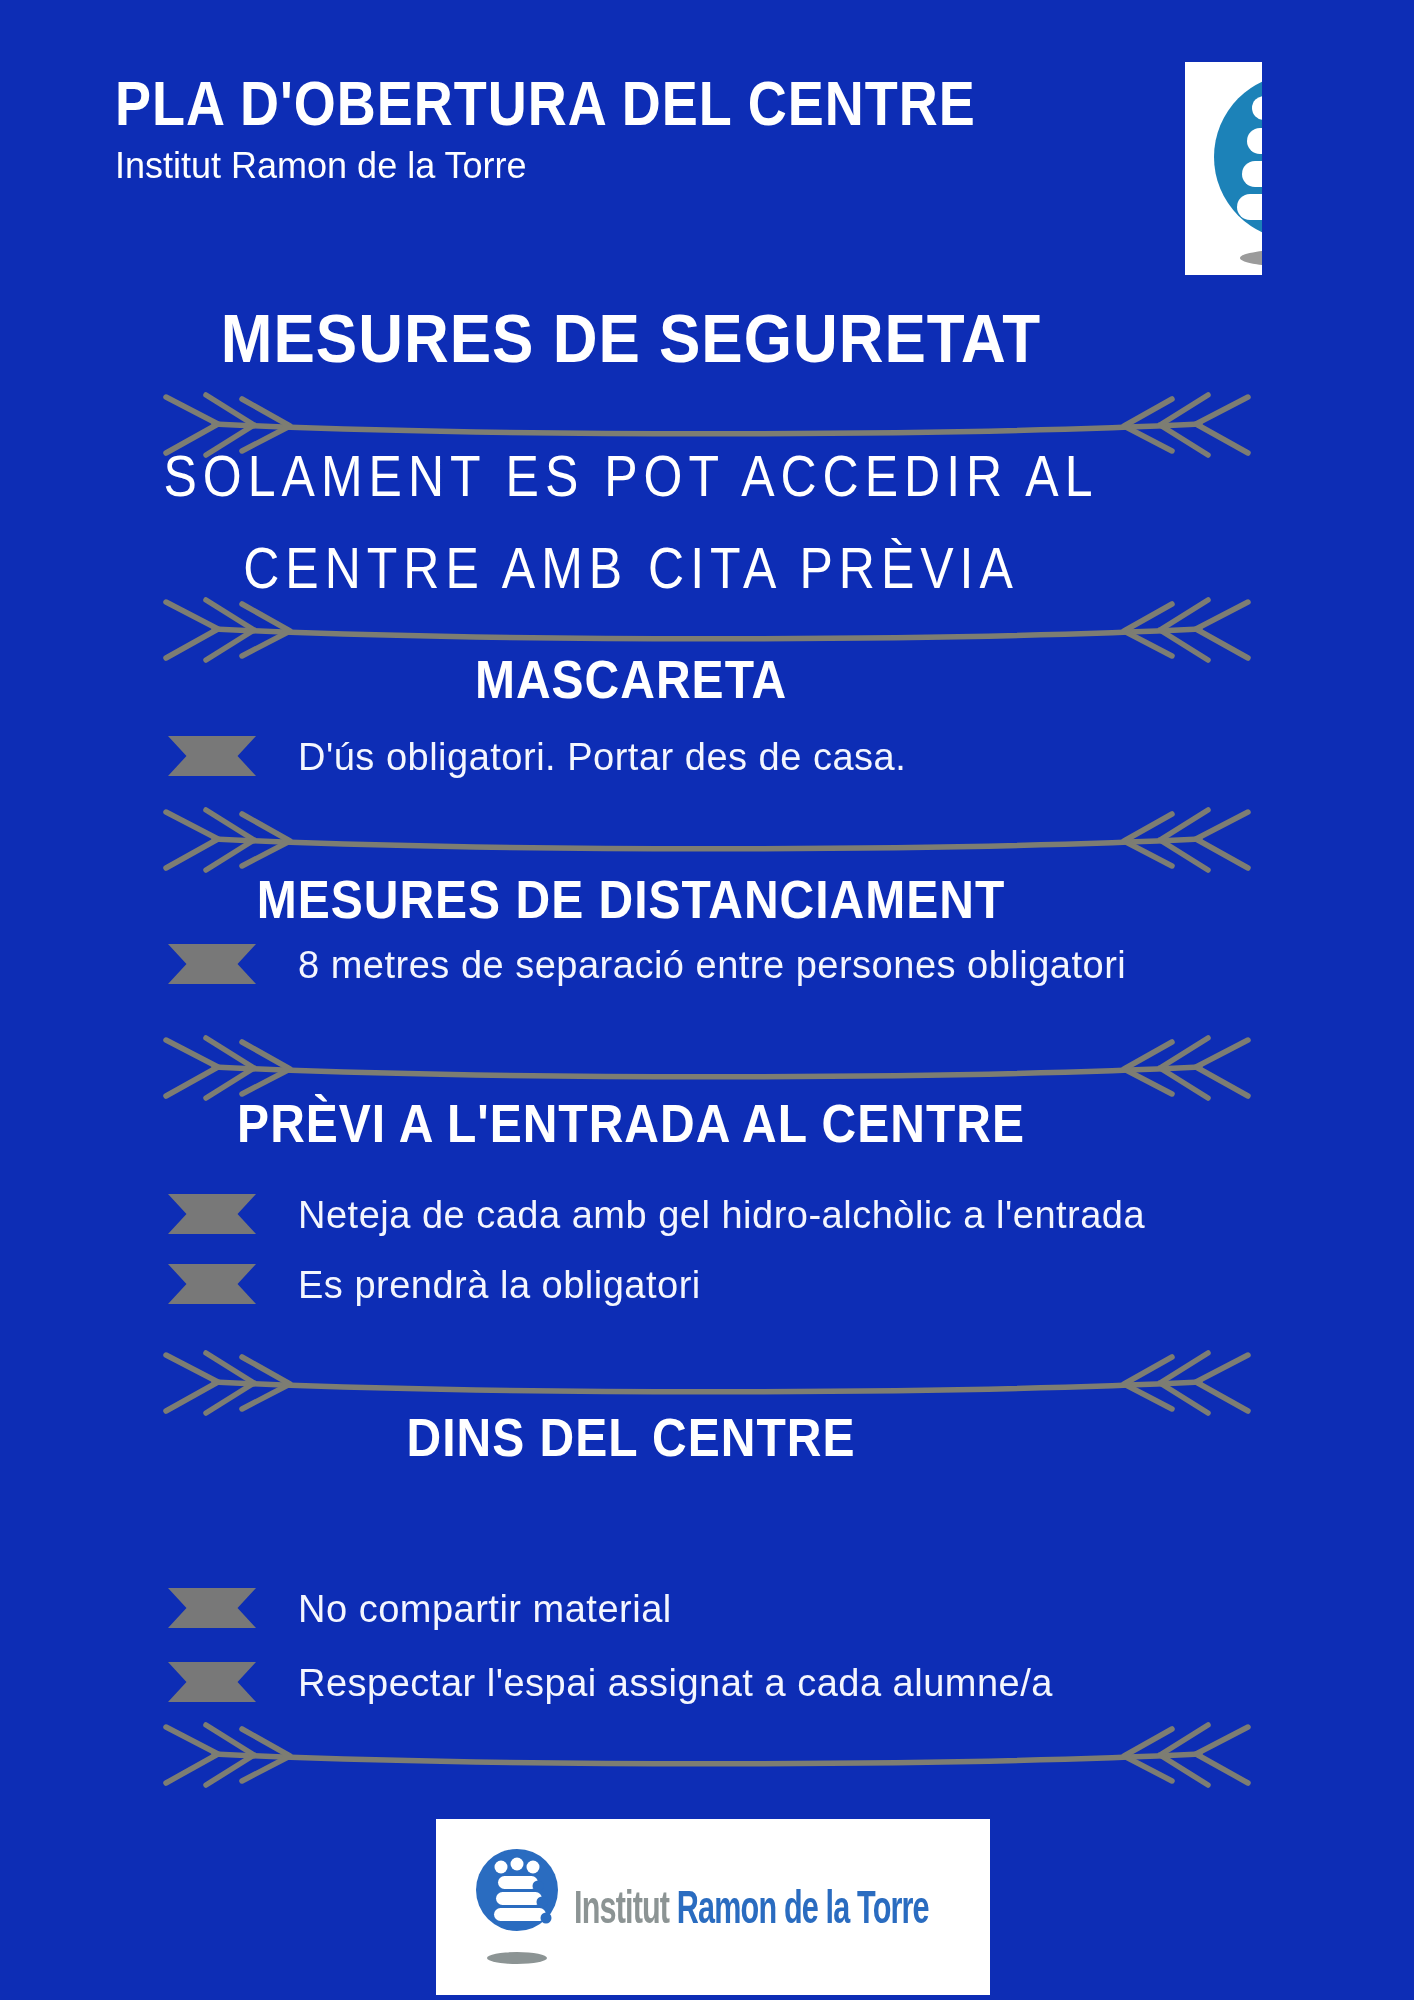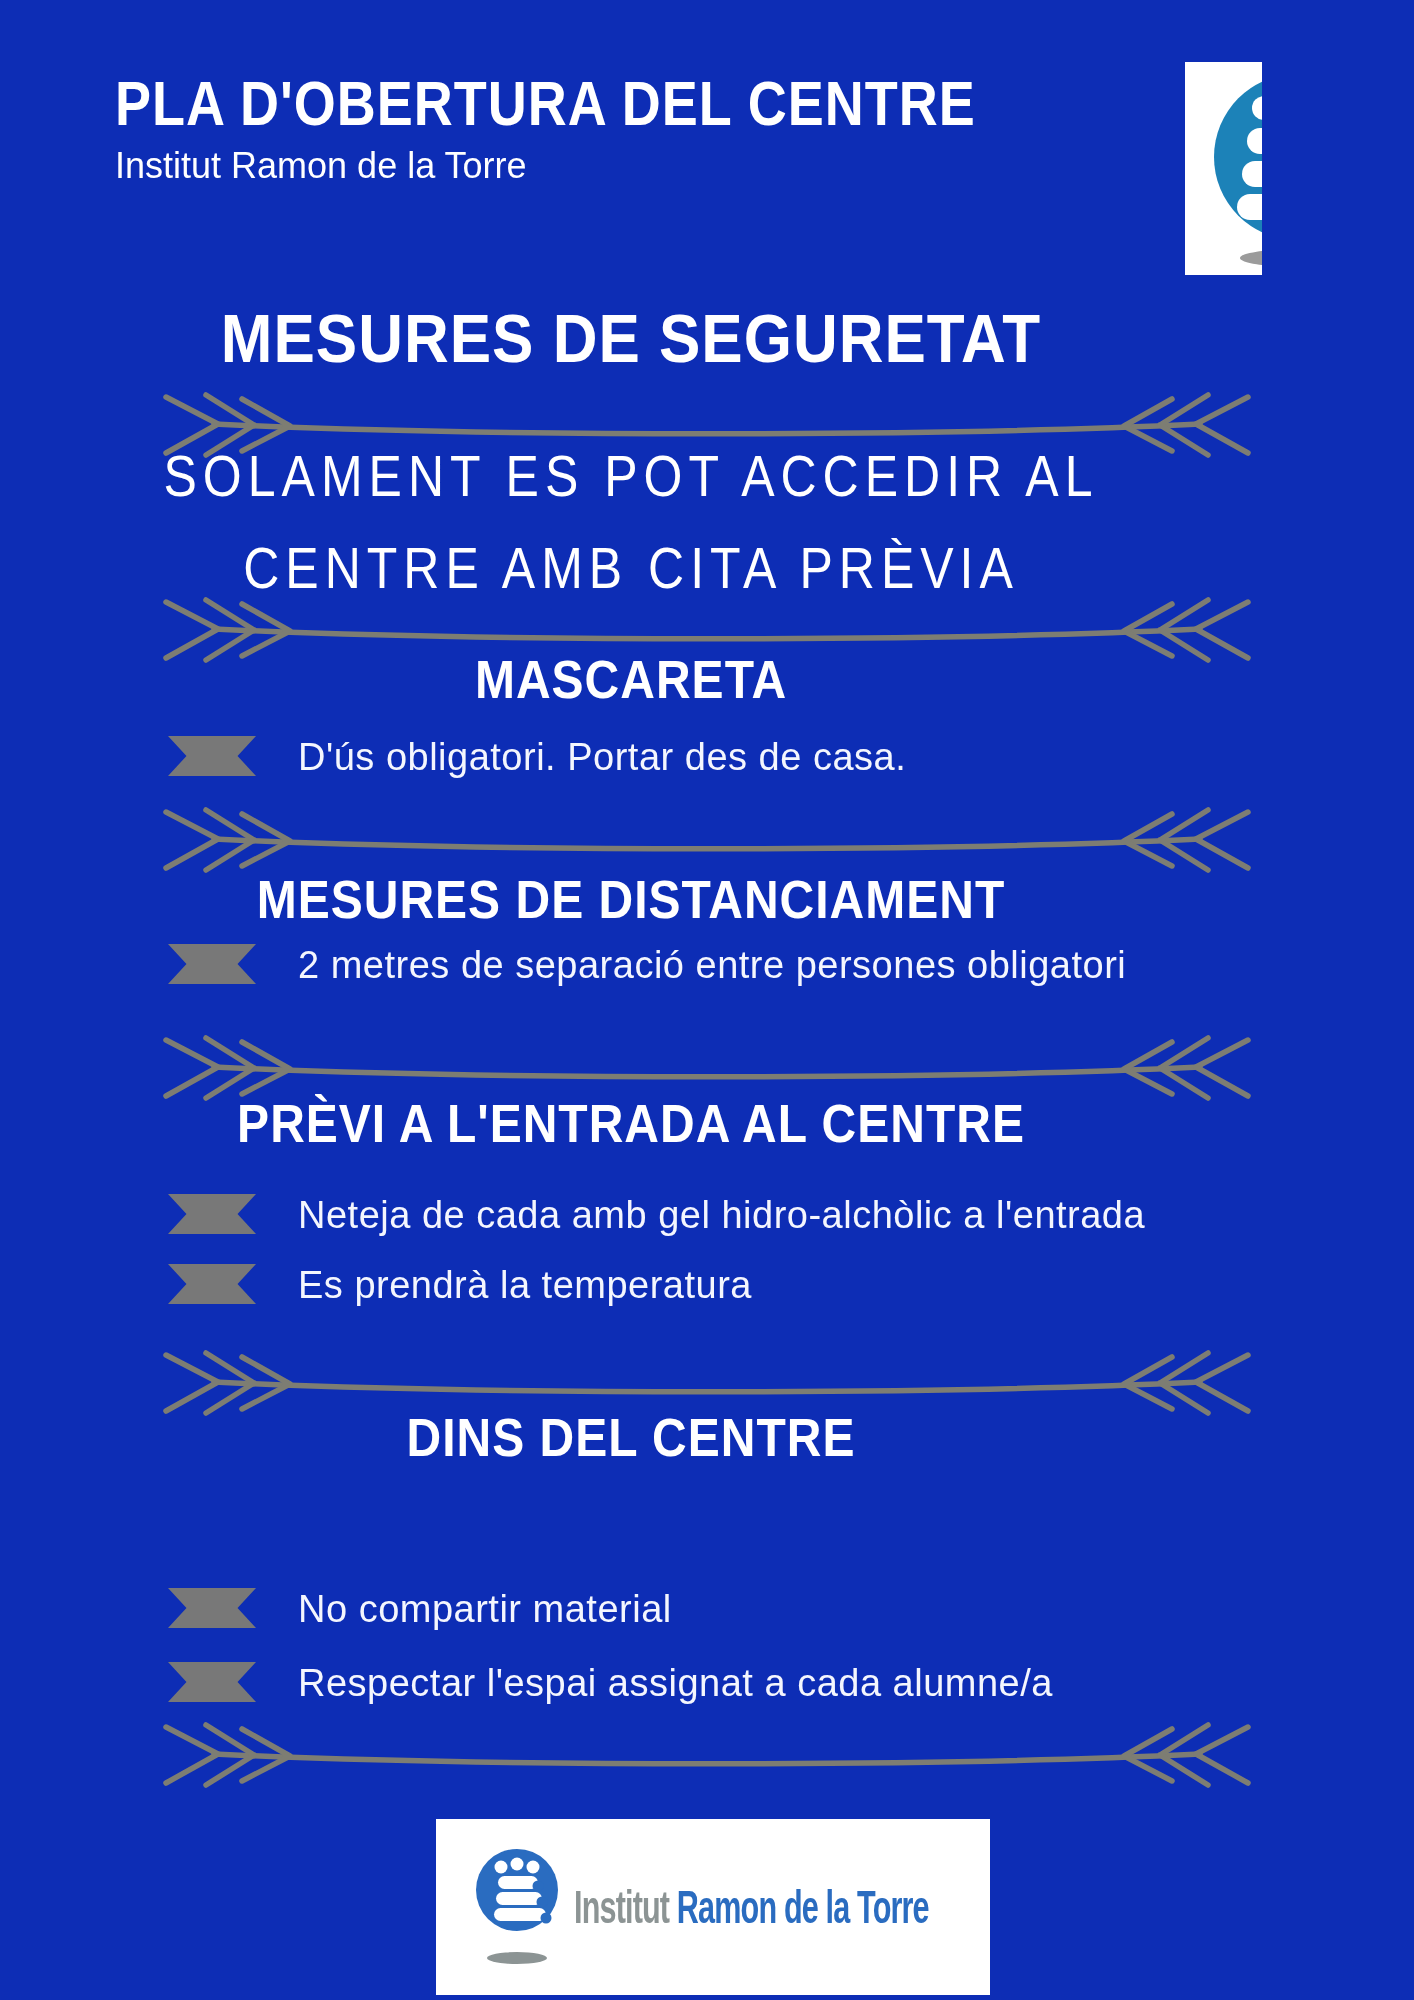--- a/index.html
+++ b/index.html
@@ -123,7 +123,7 @@
   <div class="section-heading sh1">MESURES DE DISTANCIAMENT</div>
   <div class="bullet-row br1">
     <span class="ribbon"></span>
-    <span class="bullet-text">2 metres de separació entre persones obligatori</span>
+    <span class="bullet-text">8 metres de separació entre persones obligatori</span>
   </div>
 
   <div class="divider d4">

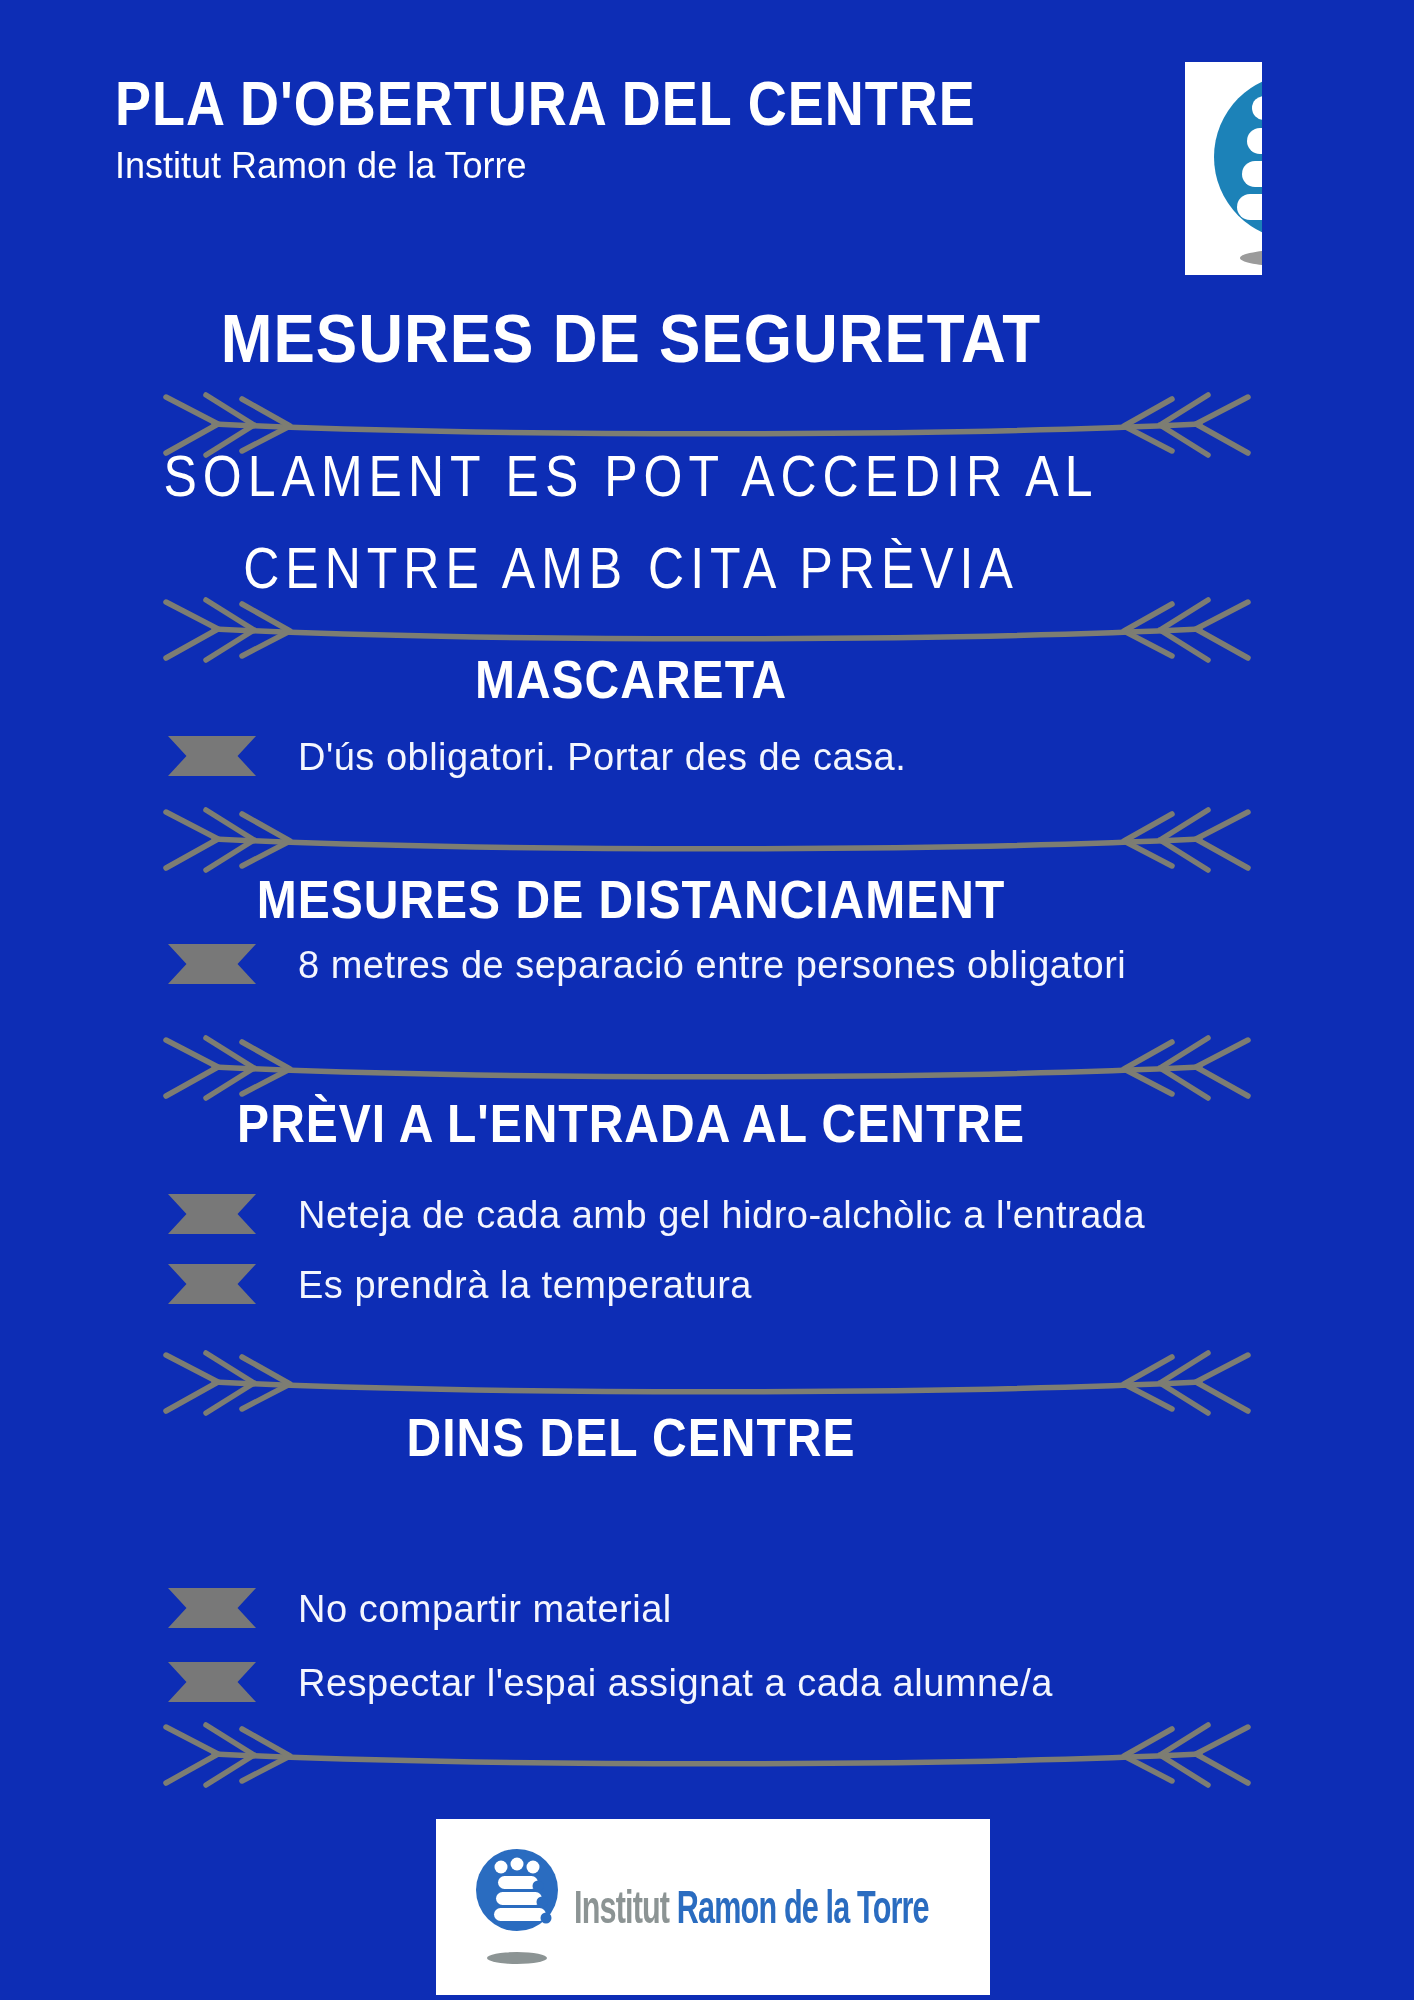--- a/index.html
+++ b/index.html
@@ -143,7 +143,7 @@
   </div>
   <div class="bullet-row br2b">
     <span class="ribbon"></span>
-    <span class="bullet-text">Es prendrà la temperatura</span>
+    <span class="bullet-text">Es prendrà la obligatori</span>
   </div>
 
   <div class="divider d5">

